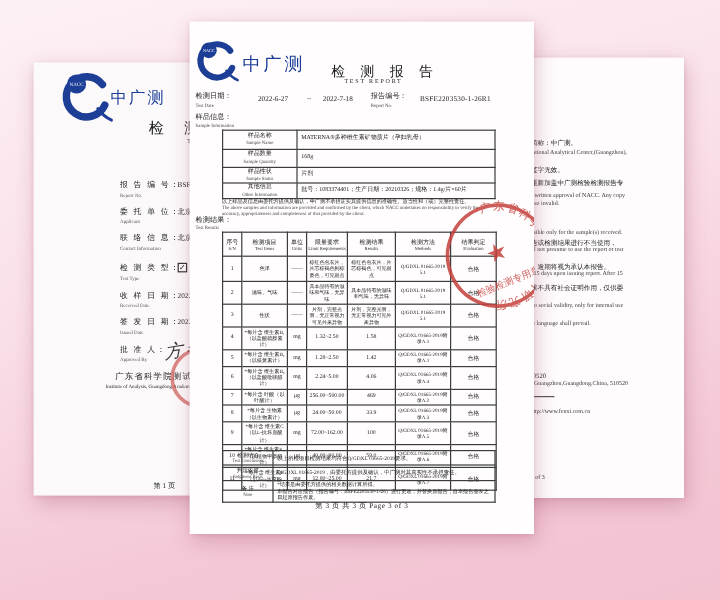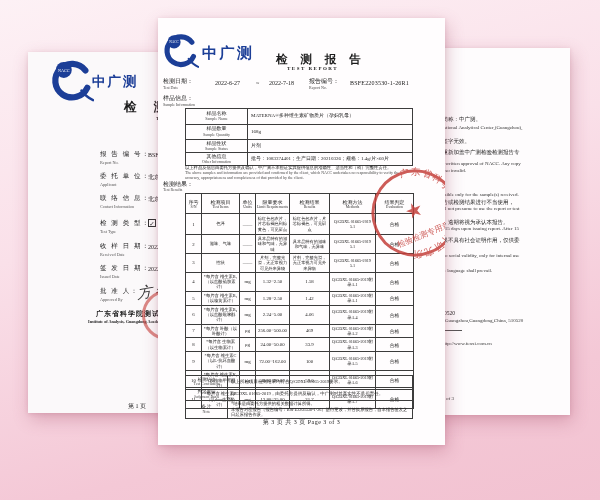--- a/index.html
+++ b/index.html
@@ -11,7 +11,7 @@
 .page{position:absolute;background:#fffdfe;box-shadow:2px 6px 16px rgba(160,70,100,.32),0 1px 4px rgba(160,70,100,.18);}
 .abs{position:absolute;}
 .blue{color:#1c3e97;}
-.b{font-weight:bold;}
+.b{font-weight:normal;}
 .f40{font-size:4px;line-height:1.2;}
 .f43{font-size:4.3px;line-height:1.25;}
 .f45{font-size:4.5px;line-height:1.25;}

